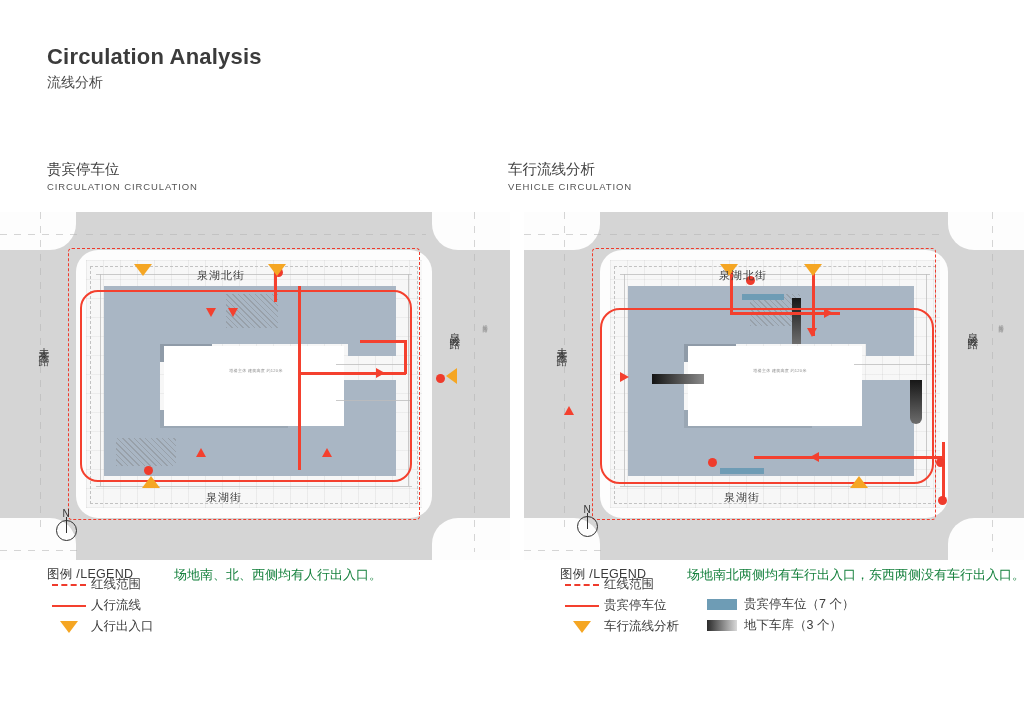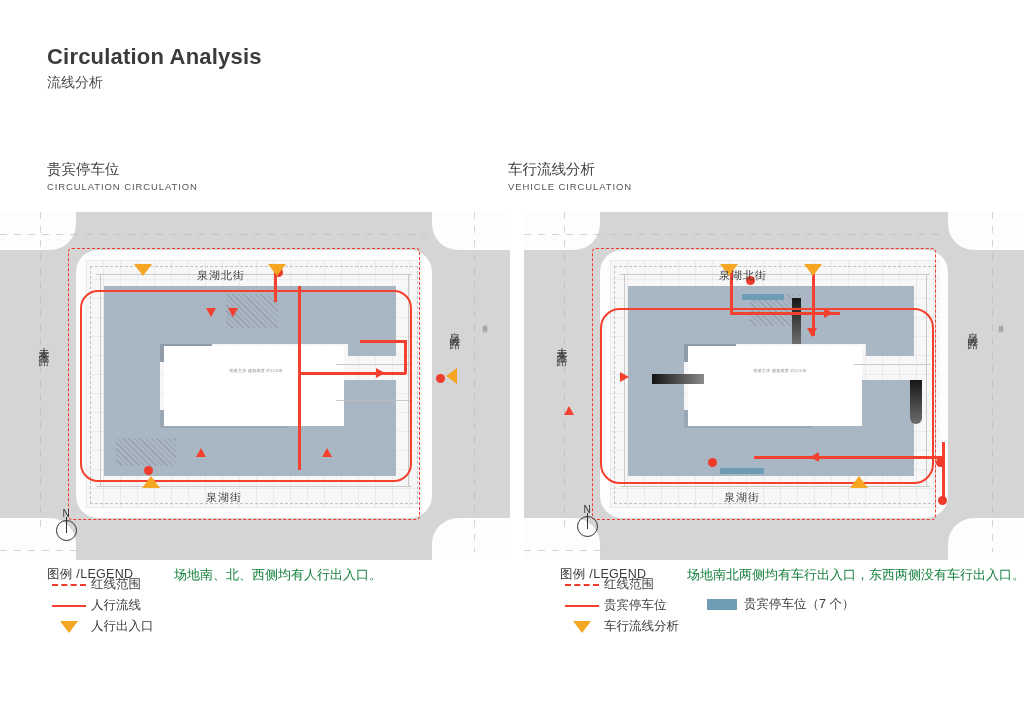--- a/index.html
+++ b/index.html
@@ -428,6 +428,12 @@
           </span>
         <span class="lg-label">贵宾停车位（7 个）</span>
       </div>
+      <div class="lg-row">
+        <span class="lg-sym">
+            <span class="sym-garage"></span>
+          </span>
+        <span class="lg-label">地下车库（3 个）</span>
+      </div>
     </div>
   </div>
 

